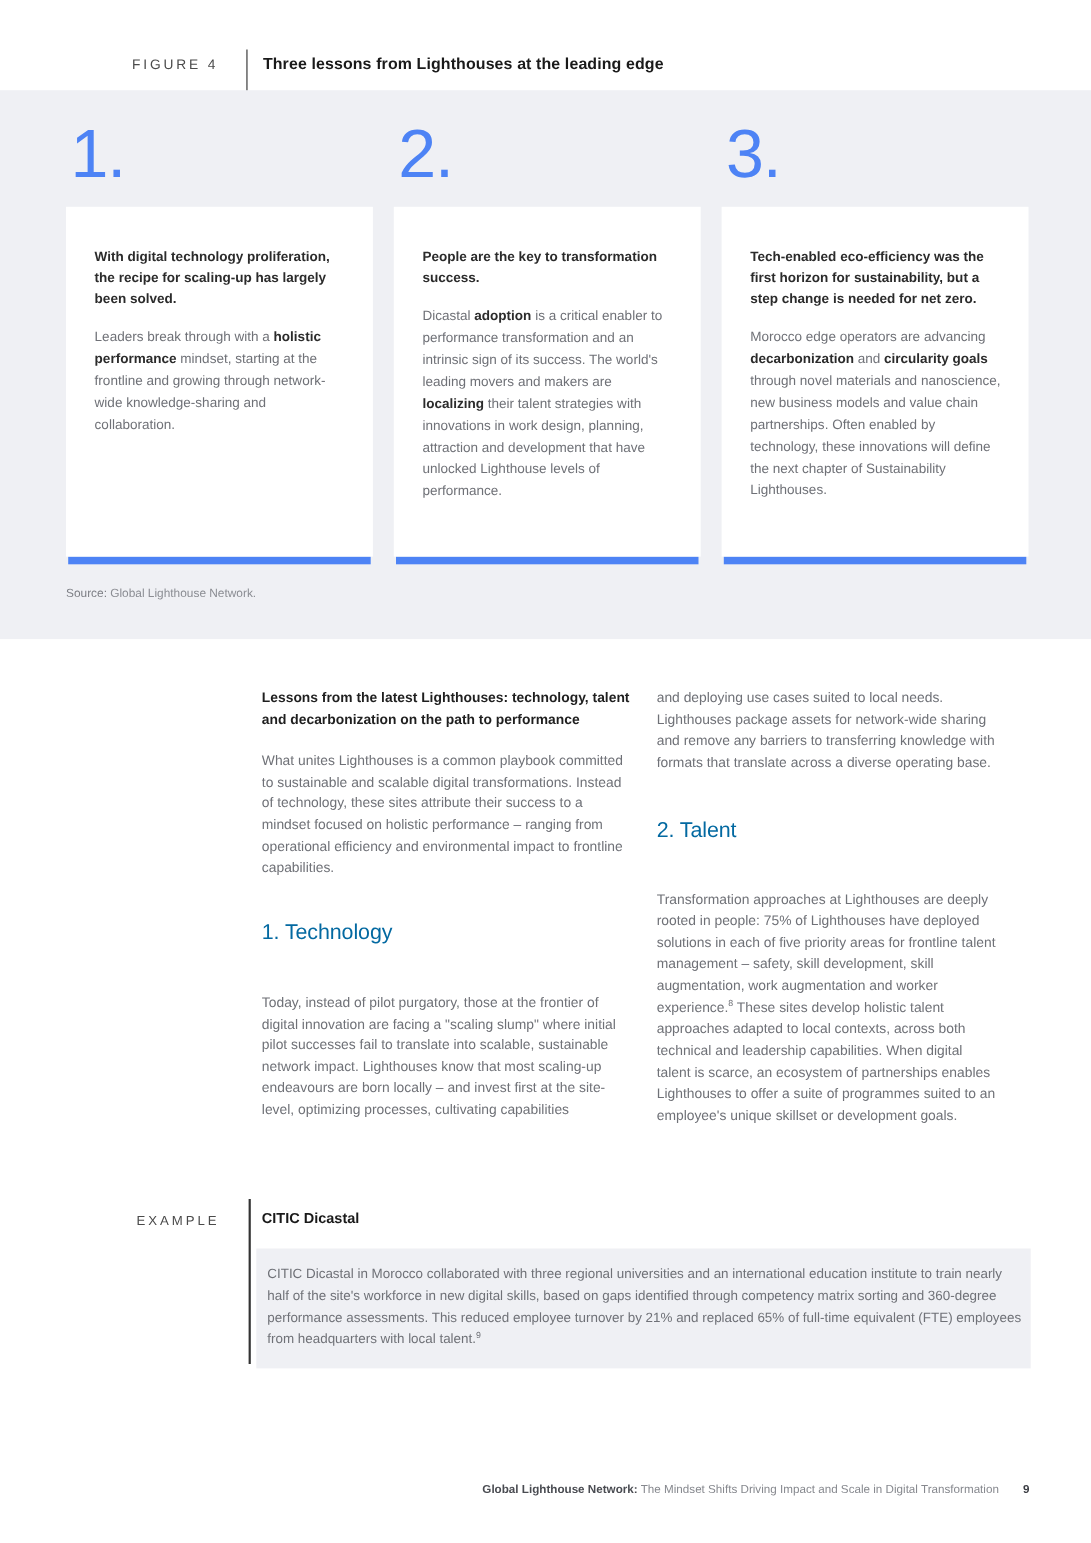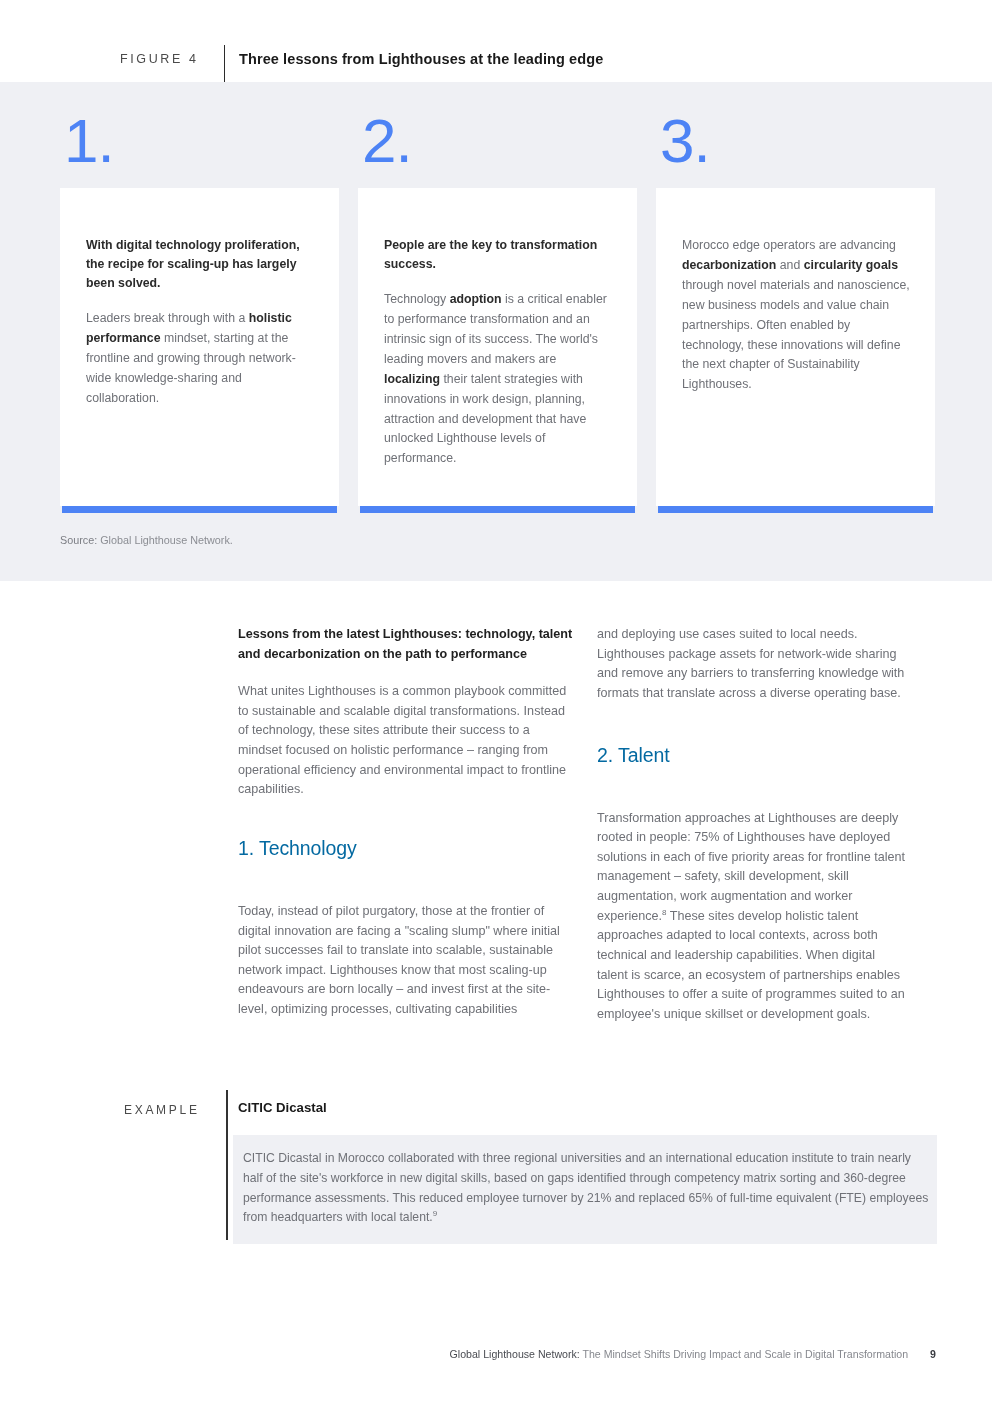--- a/index.html
+++ b/index.html
@@ -87,7 +87,7 @@
   .card-body {
     background: #ffffff;
     height: 318px;
-    padding: 48px 24px 0 26px;
+    padding: 36px 24px 0 26px;
     box-sizing: border-box;
     position: relative;
   }

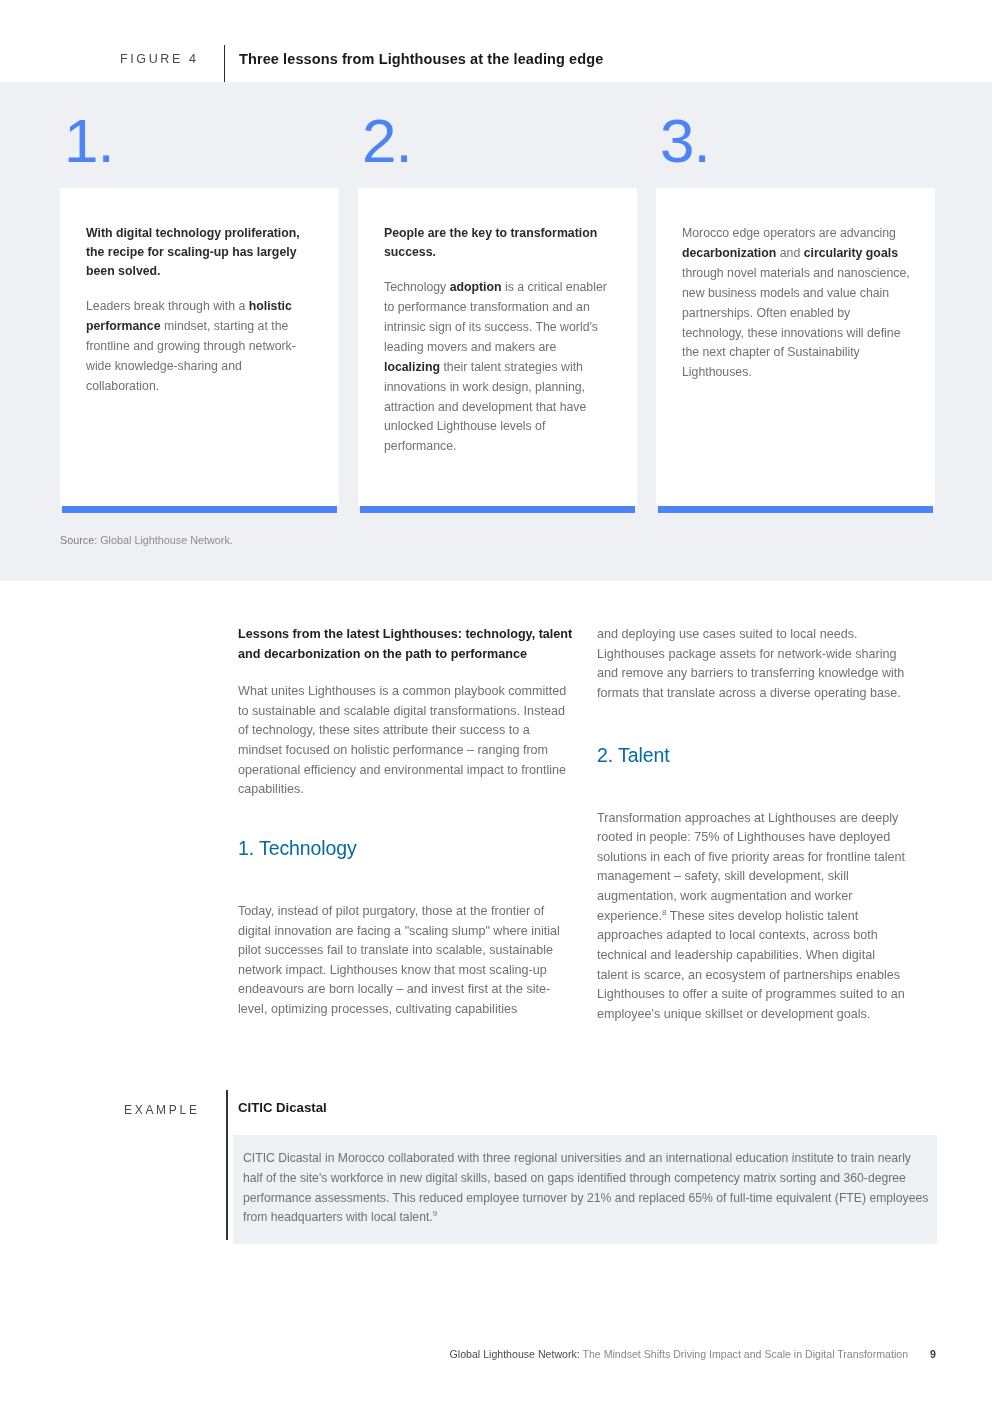--- a/index.html
+++ b/index.html
@@ -256,6 +256,7 @@
     <div class="card">
       <div class="card-number">3.</div>
       <div class="card-body">
+        <p class="card-heading">Tech-enabled eco-efficiency was the first horizon for sustainability, but a step change is needed for net zero.</p>
         <p class="card-text"><span>Morocco edge operators are advancing </span><b>decarbonization</b><span> and </span><b>circularity goals</b><span> through novel materials and nanoscience, new business models and value chain partnerships. Often enabled by technology, these innovations will define the next chapter of Sustainability Lighthouses.</span></p>
       </div>
       <div class="card-bar"></div>

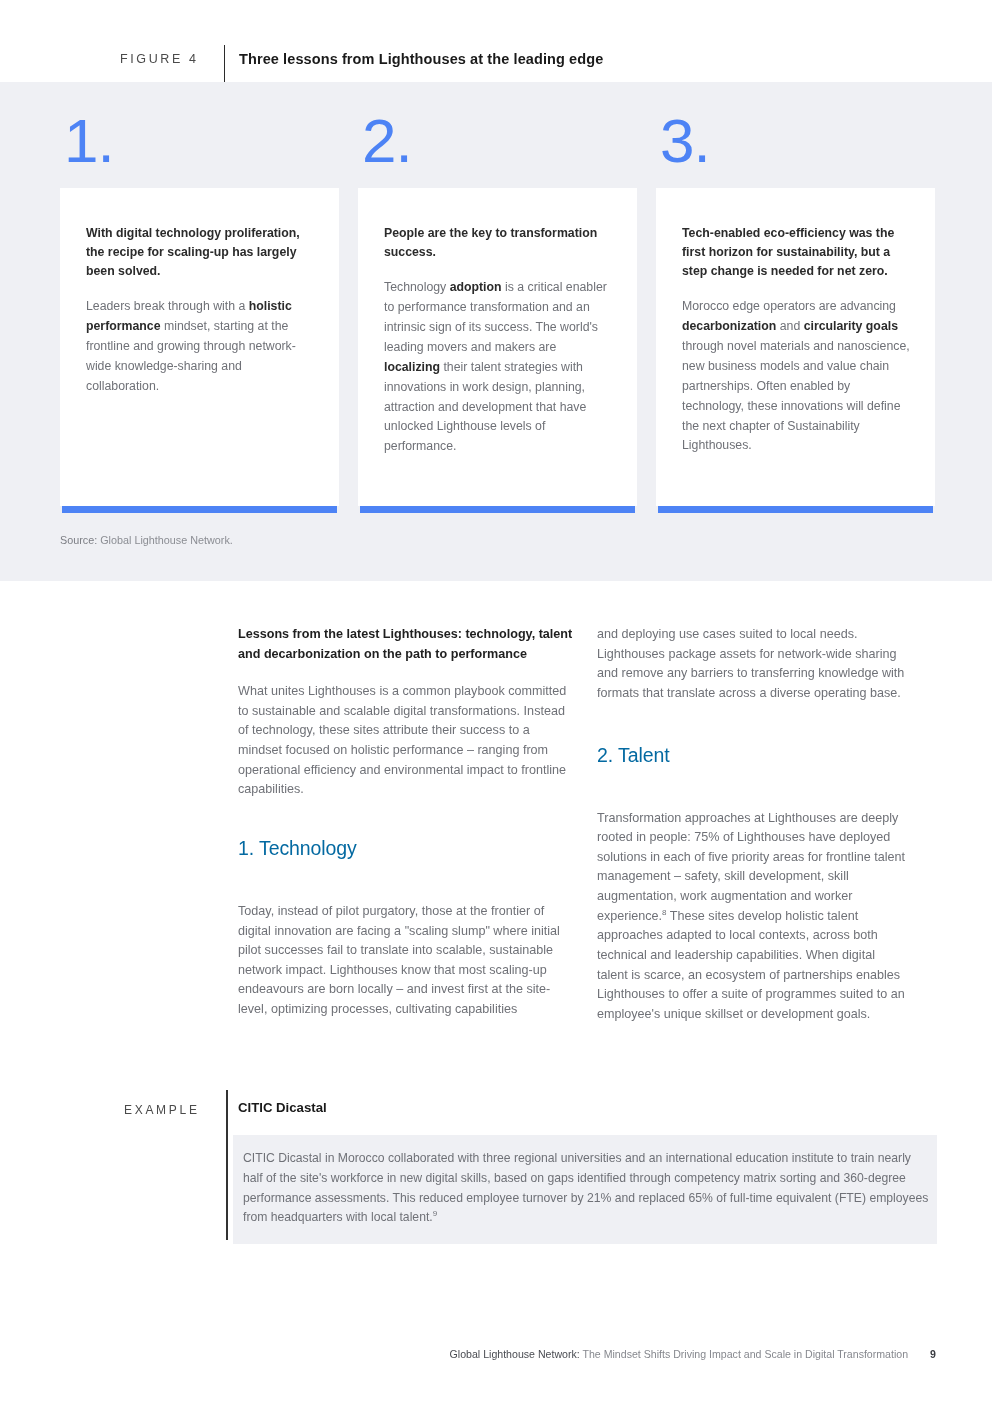--- a/index.html
+++ b/index.html
@@ -248,7 +248,7 @@
       <div class="card-number">2.</div>
       <div class="card-body">
         <p class="card-heading">People are the key to transformation success.</p>
-        <p class="card-text"><span>Technology </span><b>adoption</b><span> is a critical enabler to performance transformation and an intrinsic sign of its success. The world's leading movers and makers are </span><b>localizing</b><span> their talent strategies with innovations in work design, planning, attraction and development that have unlocked Lighthouse levels of performance.</span></p>
+        <p class="card-text"><span>Dicastal </span><b>adoption</b><span> is a critical enabler to performance transformation and an intrinsic sign of its success. The world's leading movers and makers are </span><b>localizing</b><span> their talent strategies with innovations in work design, planning, attraction and development that have unlocked Lighthouse levels of performance.</span></p>
       </div>
       <div class="card-bar"></div>
     </div>

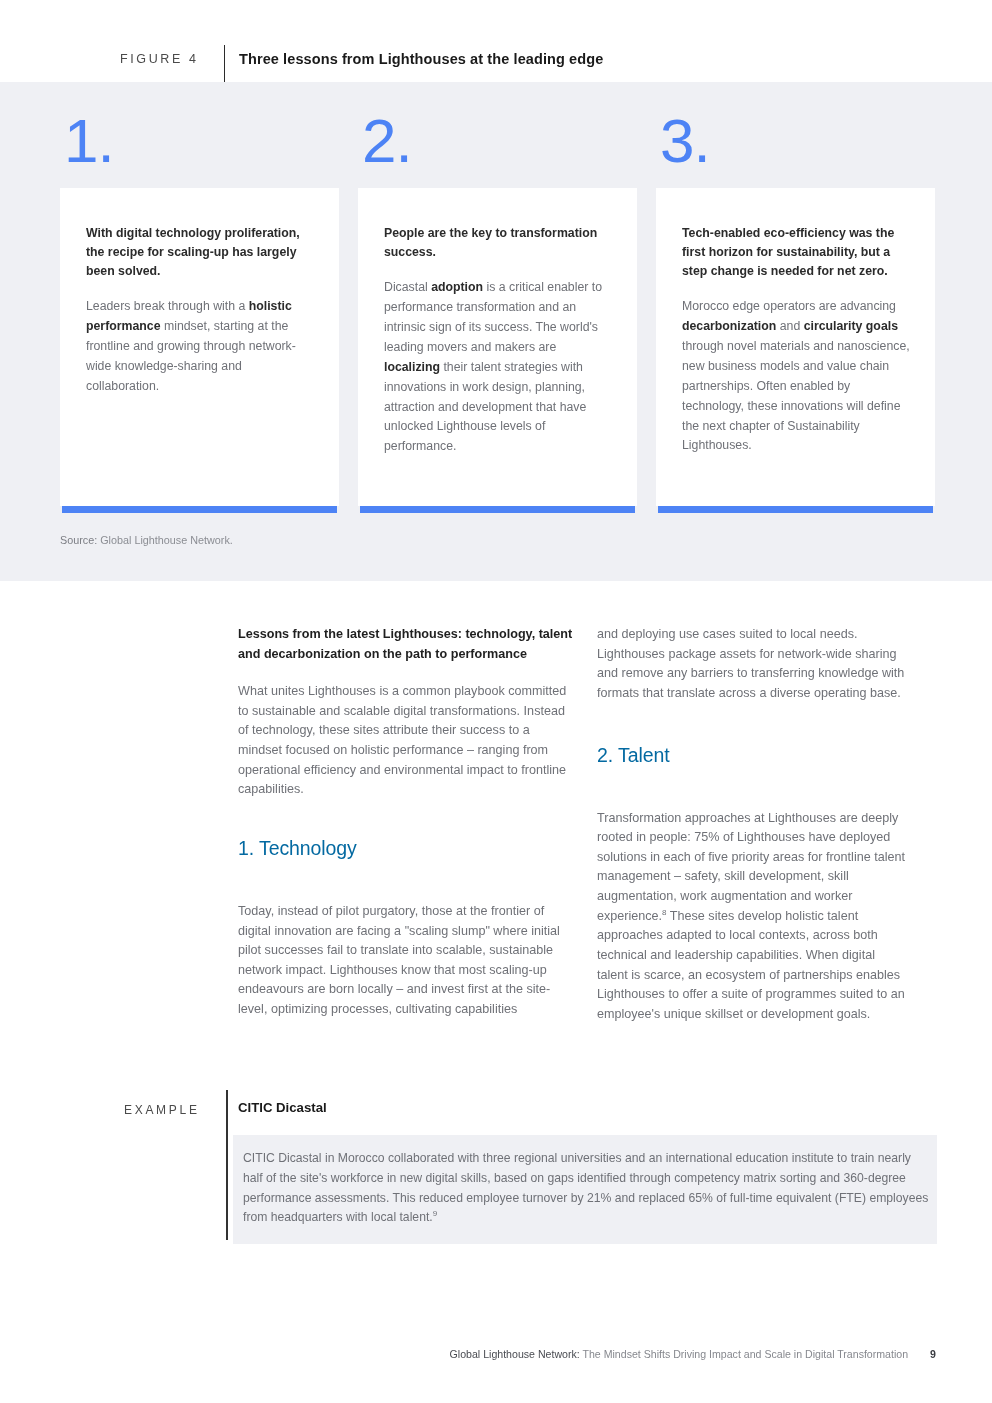--- a/index.html
+++ b/index.html
@@ -220,7 +220,7 @@
     padding-right: 56px;
     box-sizing: border-box;
   }
-  .footer .brand { font-weight: normal; color: #4a4c52; }
+  .footer .brand { font-weight: bold; color: #4a4c52; }
   .footer .pageno { font-weight: bold; color: #3a3c42; margin-left: 22px; }
 </style>
 </head>

